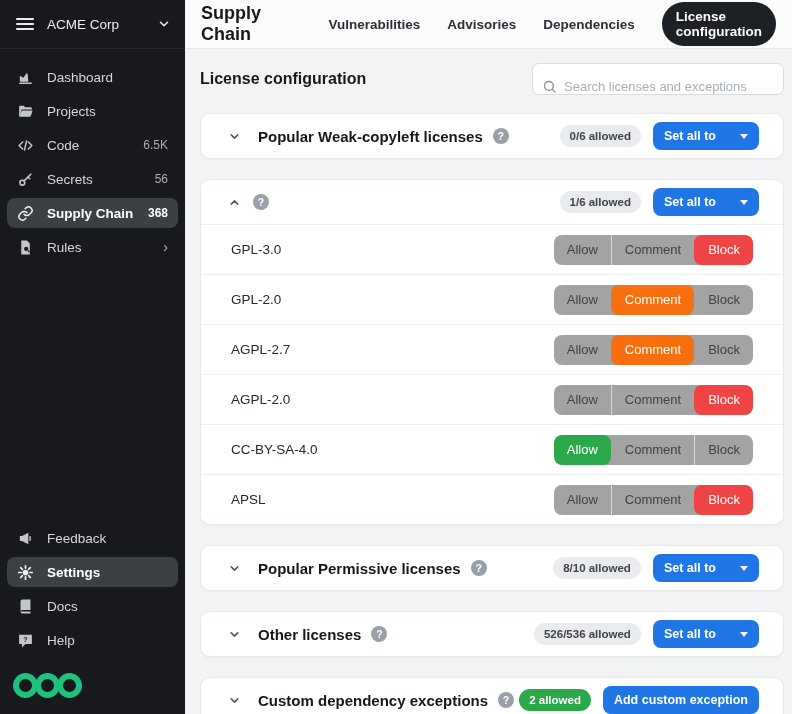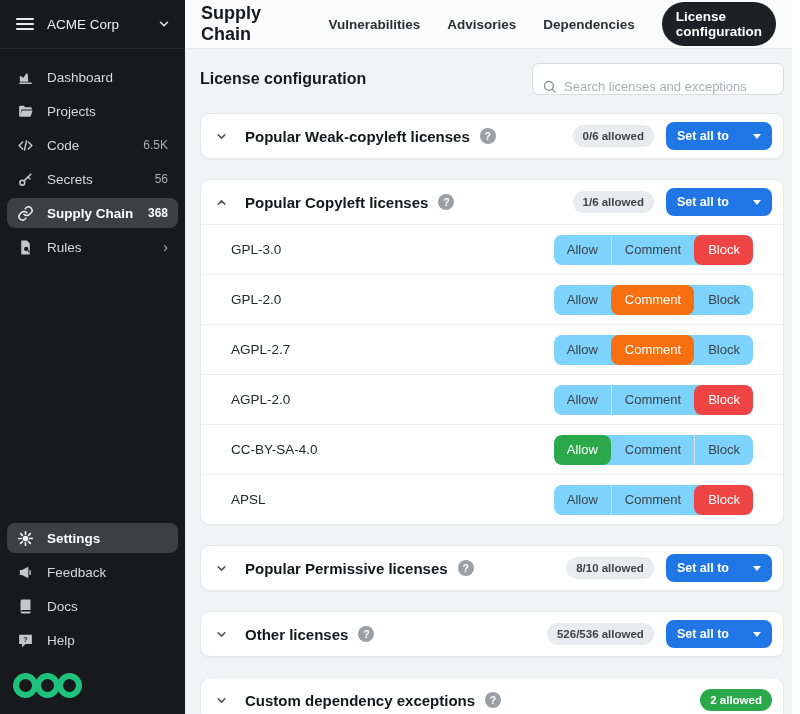--- a/index.html
+++ b/index.html
@@ -44,7 +44,7 @@
   .searchbox input::placeholder { color:#a9afb6; }
 
   .card { background:#ffffff; border:1px solid #e7e9eb; border-radius:10px; margin-bottom:20px; box-shadow:0 1px 2px rgba(20,22,26,.04); }
-  .sec-head { height:44px; display:flex; align-items:center; padding:0 11px; cursor:pointer; }
+  .sec-head { height:44px; display:flex; align-items:center; padding:0 24px; cursor:pointer; }
   .chevbtn { width:18px; height:18px; display:flex; align-items:center; justify-content:center; color:#555b63; cursor:pointer; }
   .chevbtn svg { width:13px; height:13px; }
   .sec-title { margin-left:15px; font-size:15px; font-weight:700; color:#15181b; }

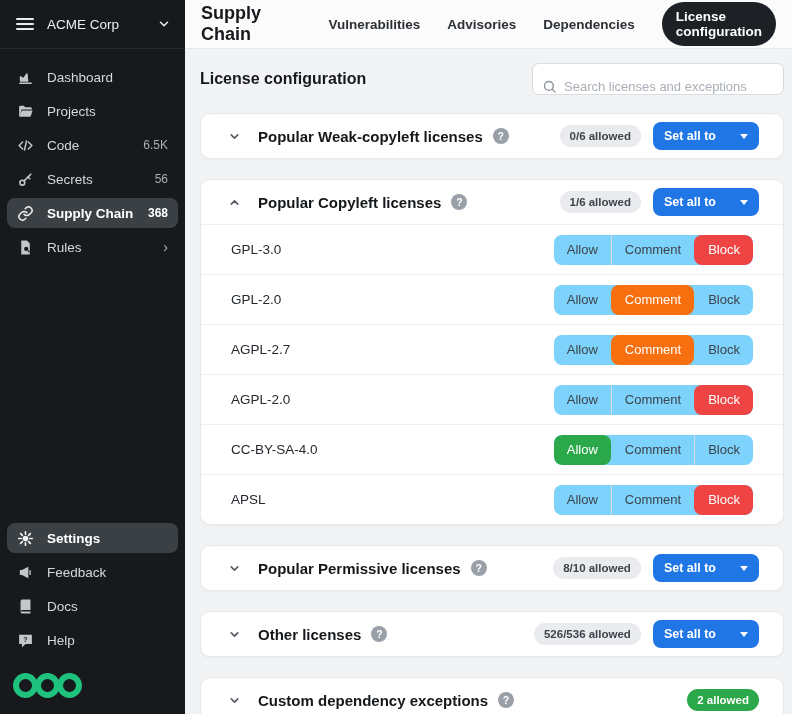--- a/index.html
+++ b/index.html
@@ -234,7 +234,6 @@
                 <polyline points="6 15 12 9 18 15"></polyline>
               </svg>
             </span>
-          <span class="sec-title">Popular Copyleft licenses</span>
           <span class="helpdot">?</span>
           <span class="sec-right">
             <span class="pill">1/6 allowed</span>

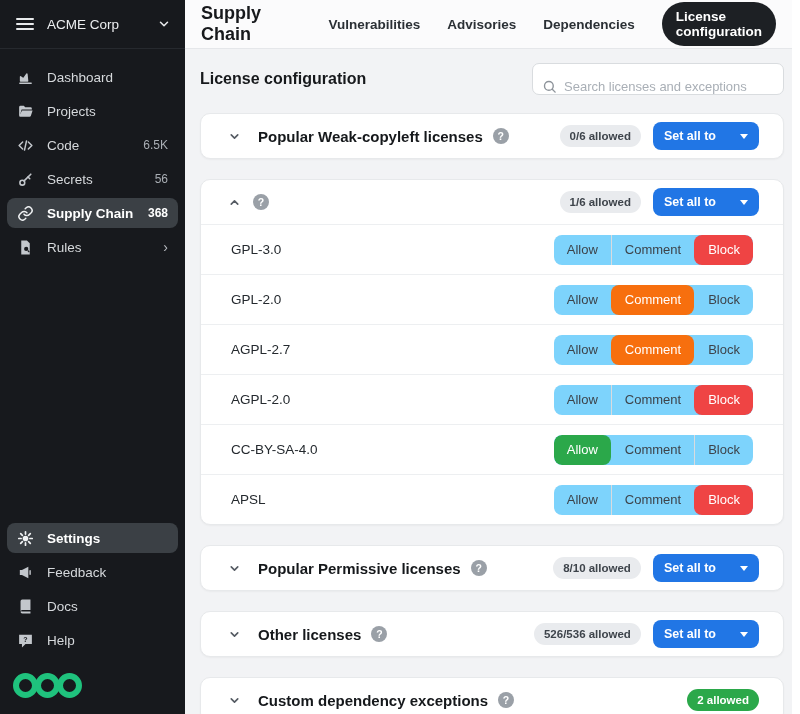--- a/index.html
+++ b/index.html
@@ -57,7 +57,7 @@
 
   .lic-row { height:50px; display:flex; align-items:center; padding:0 30px; border-top:1px solid #edeff1; }
   .lic-name { font-size:13.5px; color:#24292e; }
-  .seg { margin-left:auto; display:flex; background:#7dd3fc; border-radius:8px; overflow:hidden; }
+  .seg { margin-left:auto; display:flex; background:#a3a3a3; border-radius:8px; overflow:hidden; }
   .seg-btn { border:0; background:transparent; font-family:"Liberation Sans", sans-serif; font-size:13px; font-weight:500; color:#3d434a; padding:0 13px; height:30px; cursor:pointer; border-left:1px solid #d9dbde; }
   .seg-btn:first-child { border-left:0; }
   .seg-btn.on { border-radius:8px; color:#ffffff; border-left-color:transparent; }

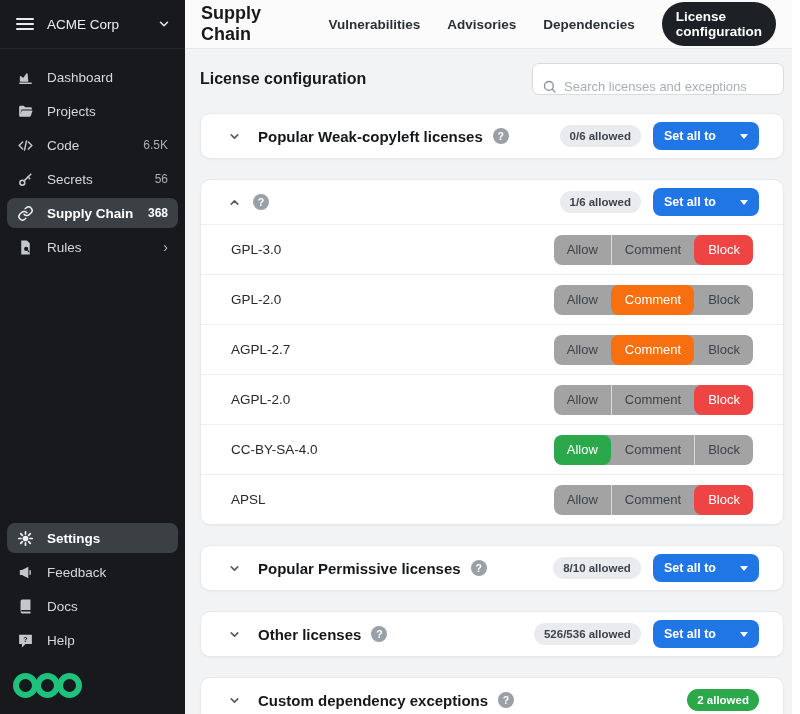--- a/index.html
+++ b/index.html
@@ -139,6 +139,13 @@
     <div class="sb-spacer"></div>
 
     <nav class="sb-nav">
+      <div class="sb-item">
+        <svg viewBox="0 0 24 24" fill="currentColor">
+            <path d="M16 4 7 8.5H4v7h3L16 20V4z"></path>
+            <path d="M18.5 9.5v5" stroke="currentColor" stroke-width="2" fill="none" stroke-linecap="round"></path>
+          </svg>
+        <span class="lbl">Feedback</span>
+      </div>
       <div class="sb-item active">
         <svg viewBox="0 0 24 24" fill="none" stroke="currentColor" stroke-width="2.4" stroke-linecap="round">
             <circle cx="12" cy="12" r="4" fill="currentColor" stroke="none"></circle>
@@ -155,13 +162,6 @@
       </div>
       <div class="sb-item">
         <svg viewBox="0 0 24 24" fill="currentColor">
-            <path d="M16 4 7 8.5H4v7h3L16 20V4z"></path>
-            <path d="M18.5 9.5v5" stroke="currentColor" stroke-width="2" fill="none" stroke-linecap="round"></path>
-          </svg>
-        <span class="lbl">Feedback</span>
-      </div>
-      <div class="sb-item">
-        <svg viewBox="0 0 24 24" fill="currentColor">
             <path d="M5 4.5A2.5 2.5 0 0 1 7.5 2H19v15H7.5A2.5 2.5 0 0 0 5 19.5V4.5z"></path>
             <path d="M5 19.5A2.5 2.5 0 0 0 7.5 22H19v-3H7.5a2.5 2.5 0 0 0-2.5.5z"></path>
           </svg>

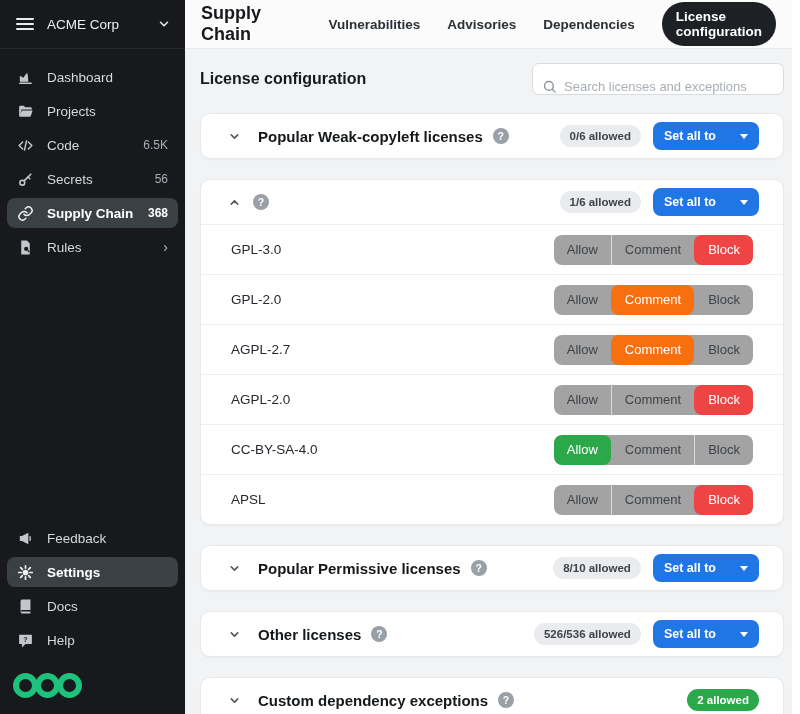--- a/index.html
+++ b/index.html
@@ -348,6 +348,9 @@
           <span class="helpdot">?</span>
           <span class="sec-right">
             <span class="pill green">2 allowed</span>
+            <button class="btn-blue">
+                <span>Add custom exception</span>
+              </button>
           </span>
         </div>
       </section>

